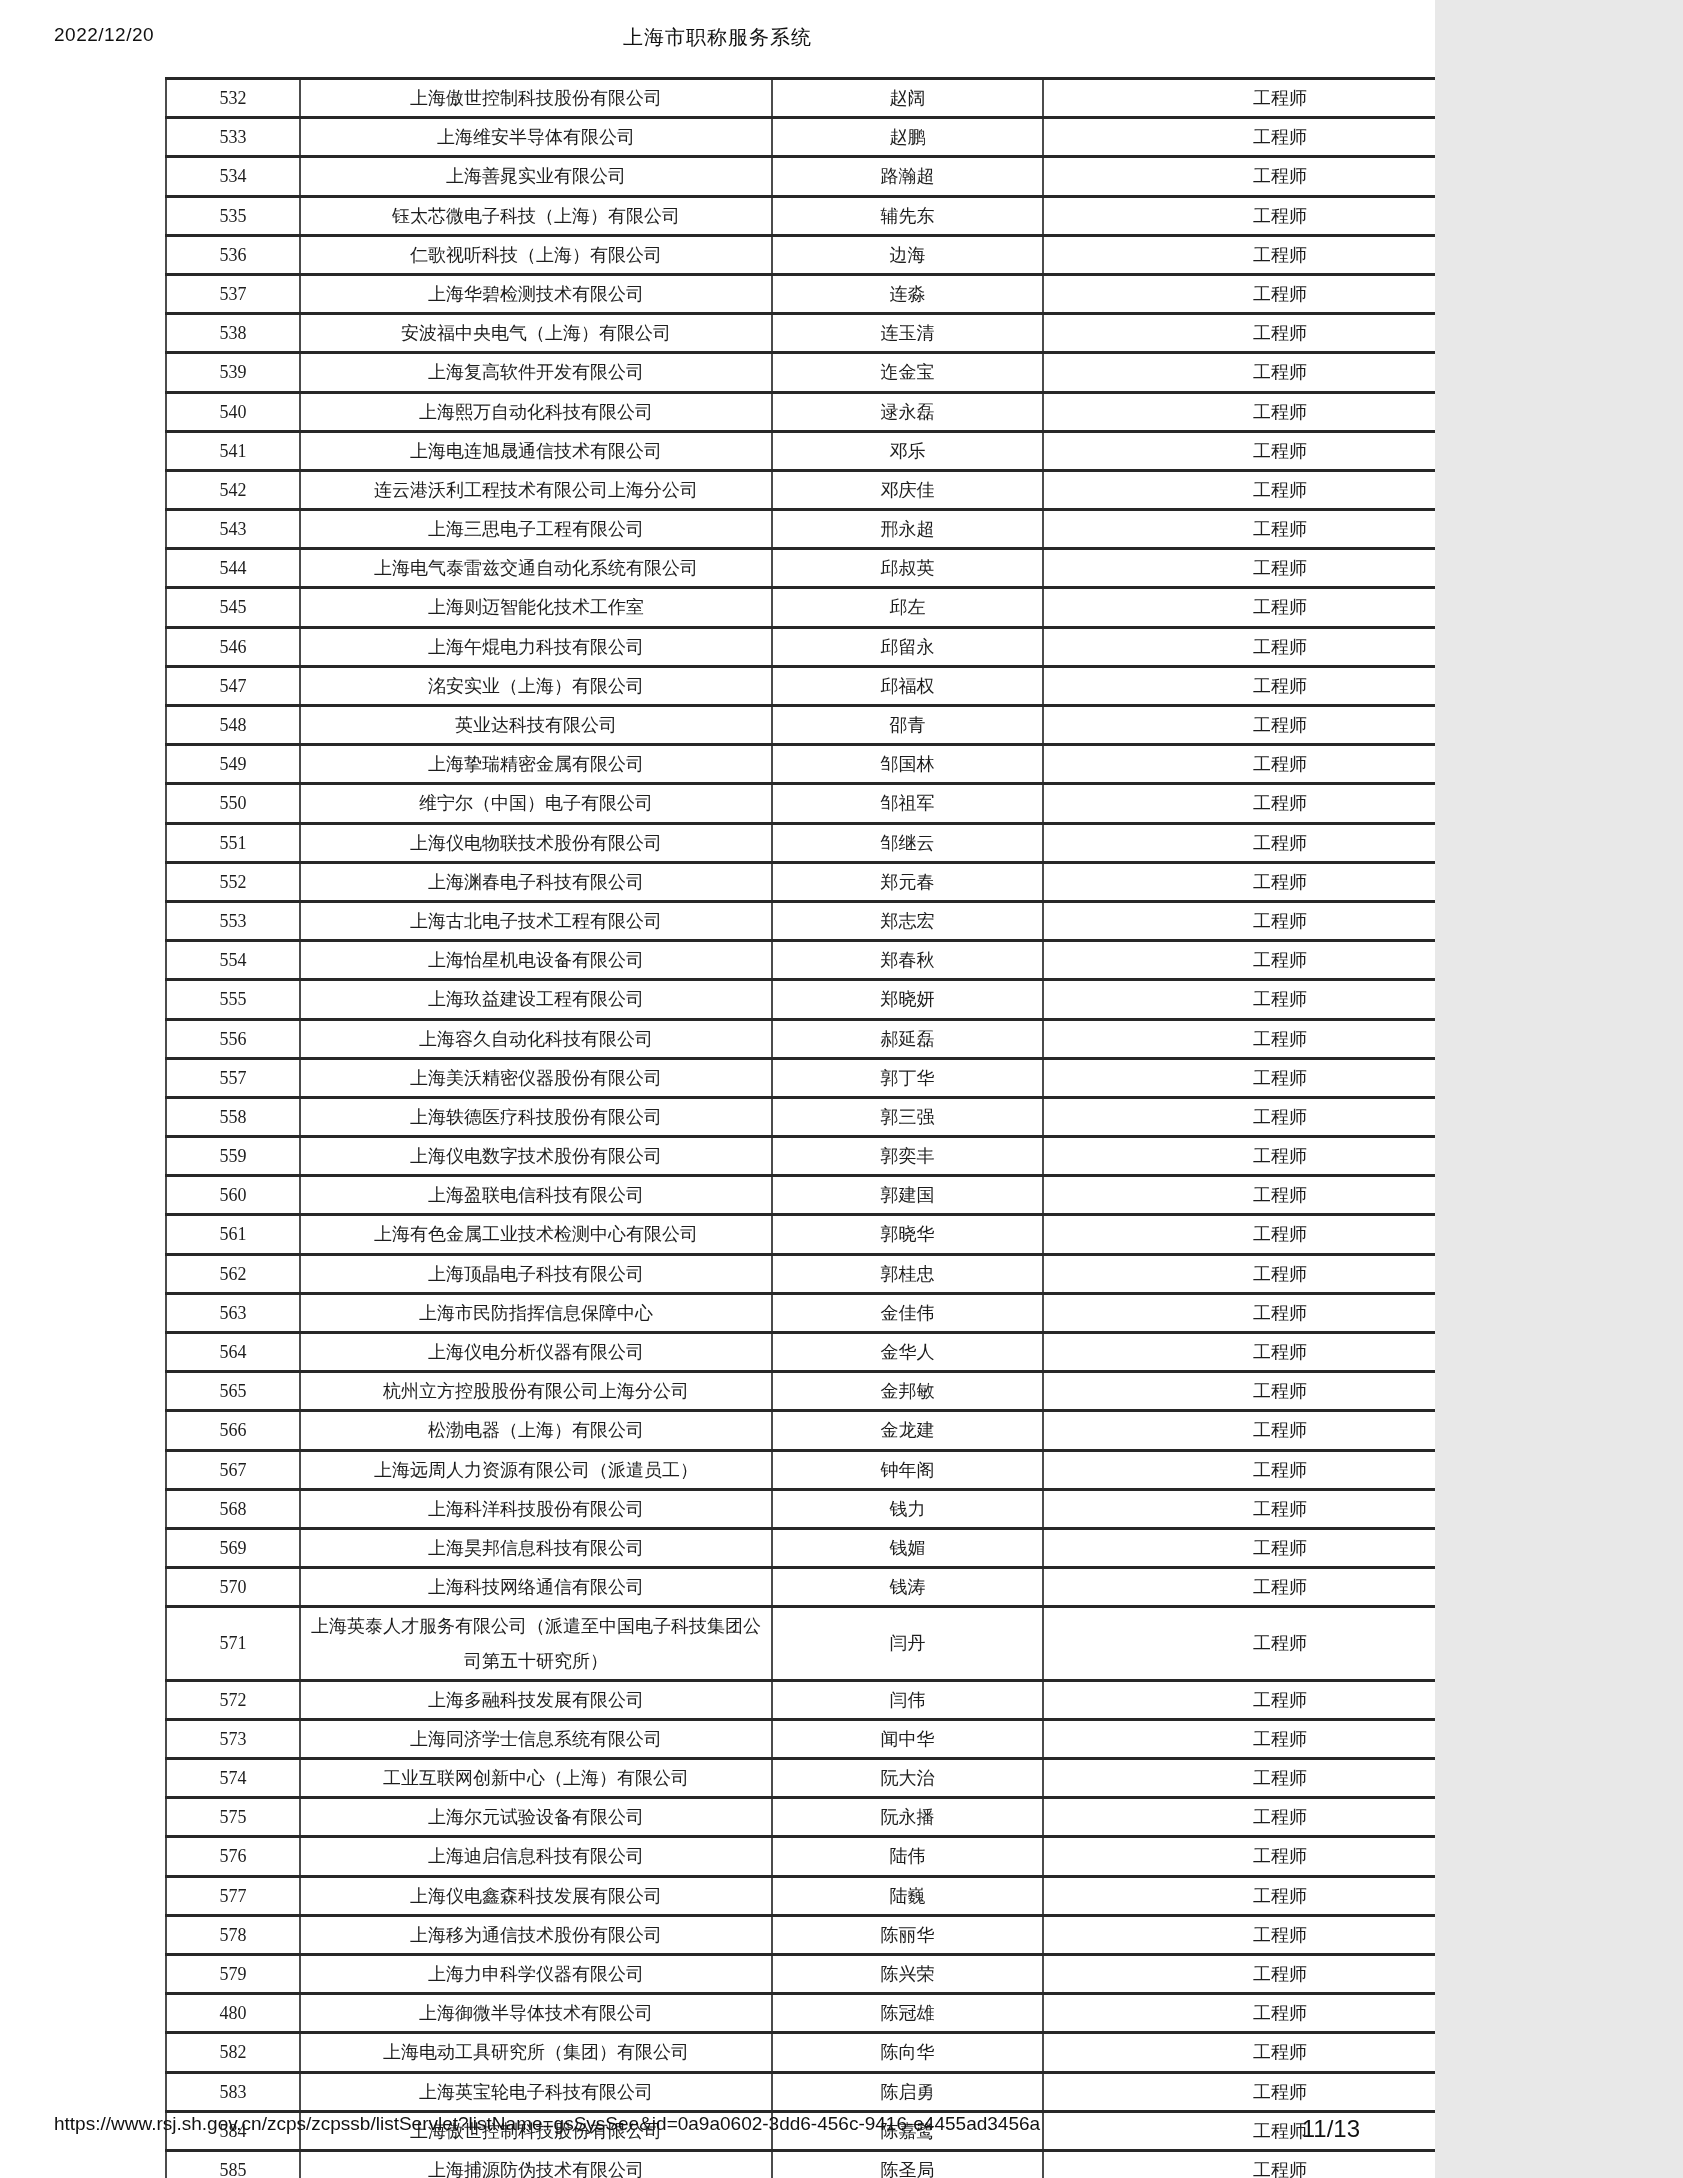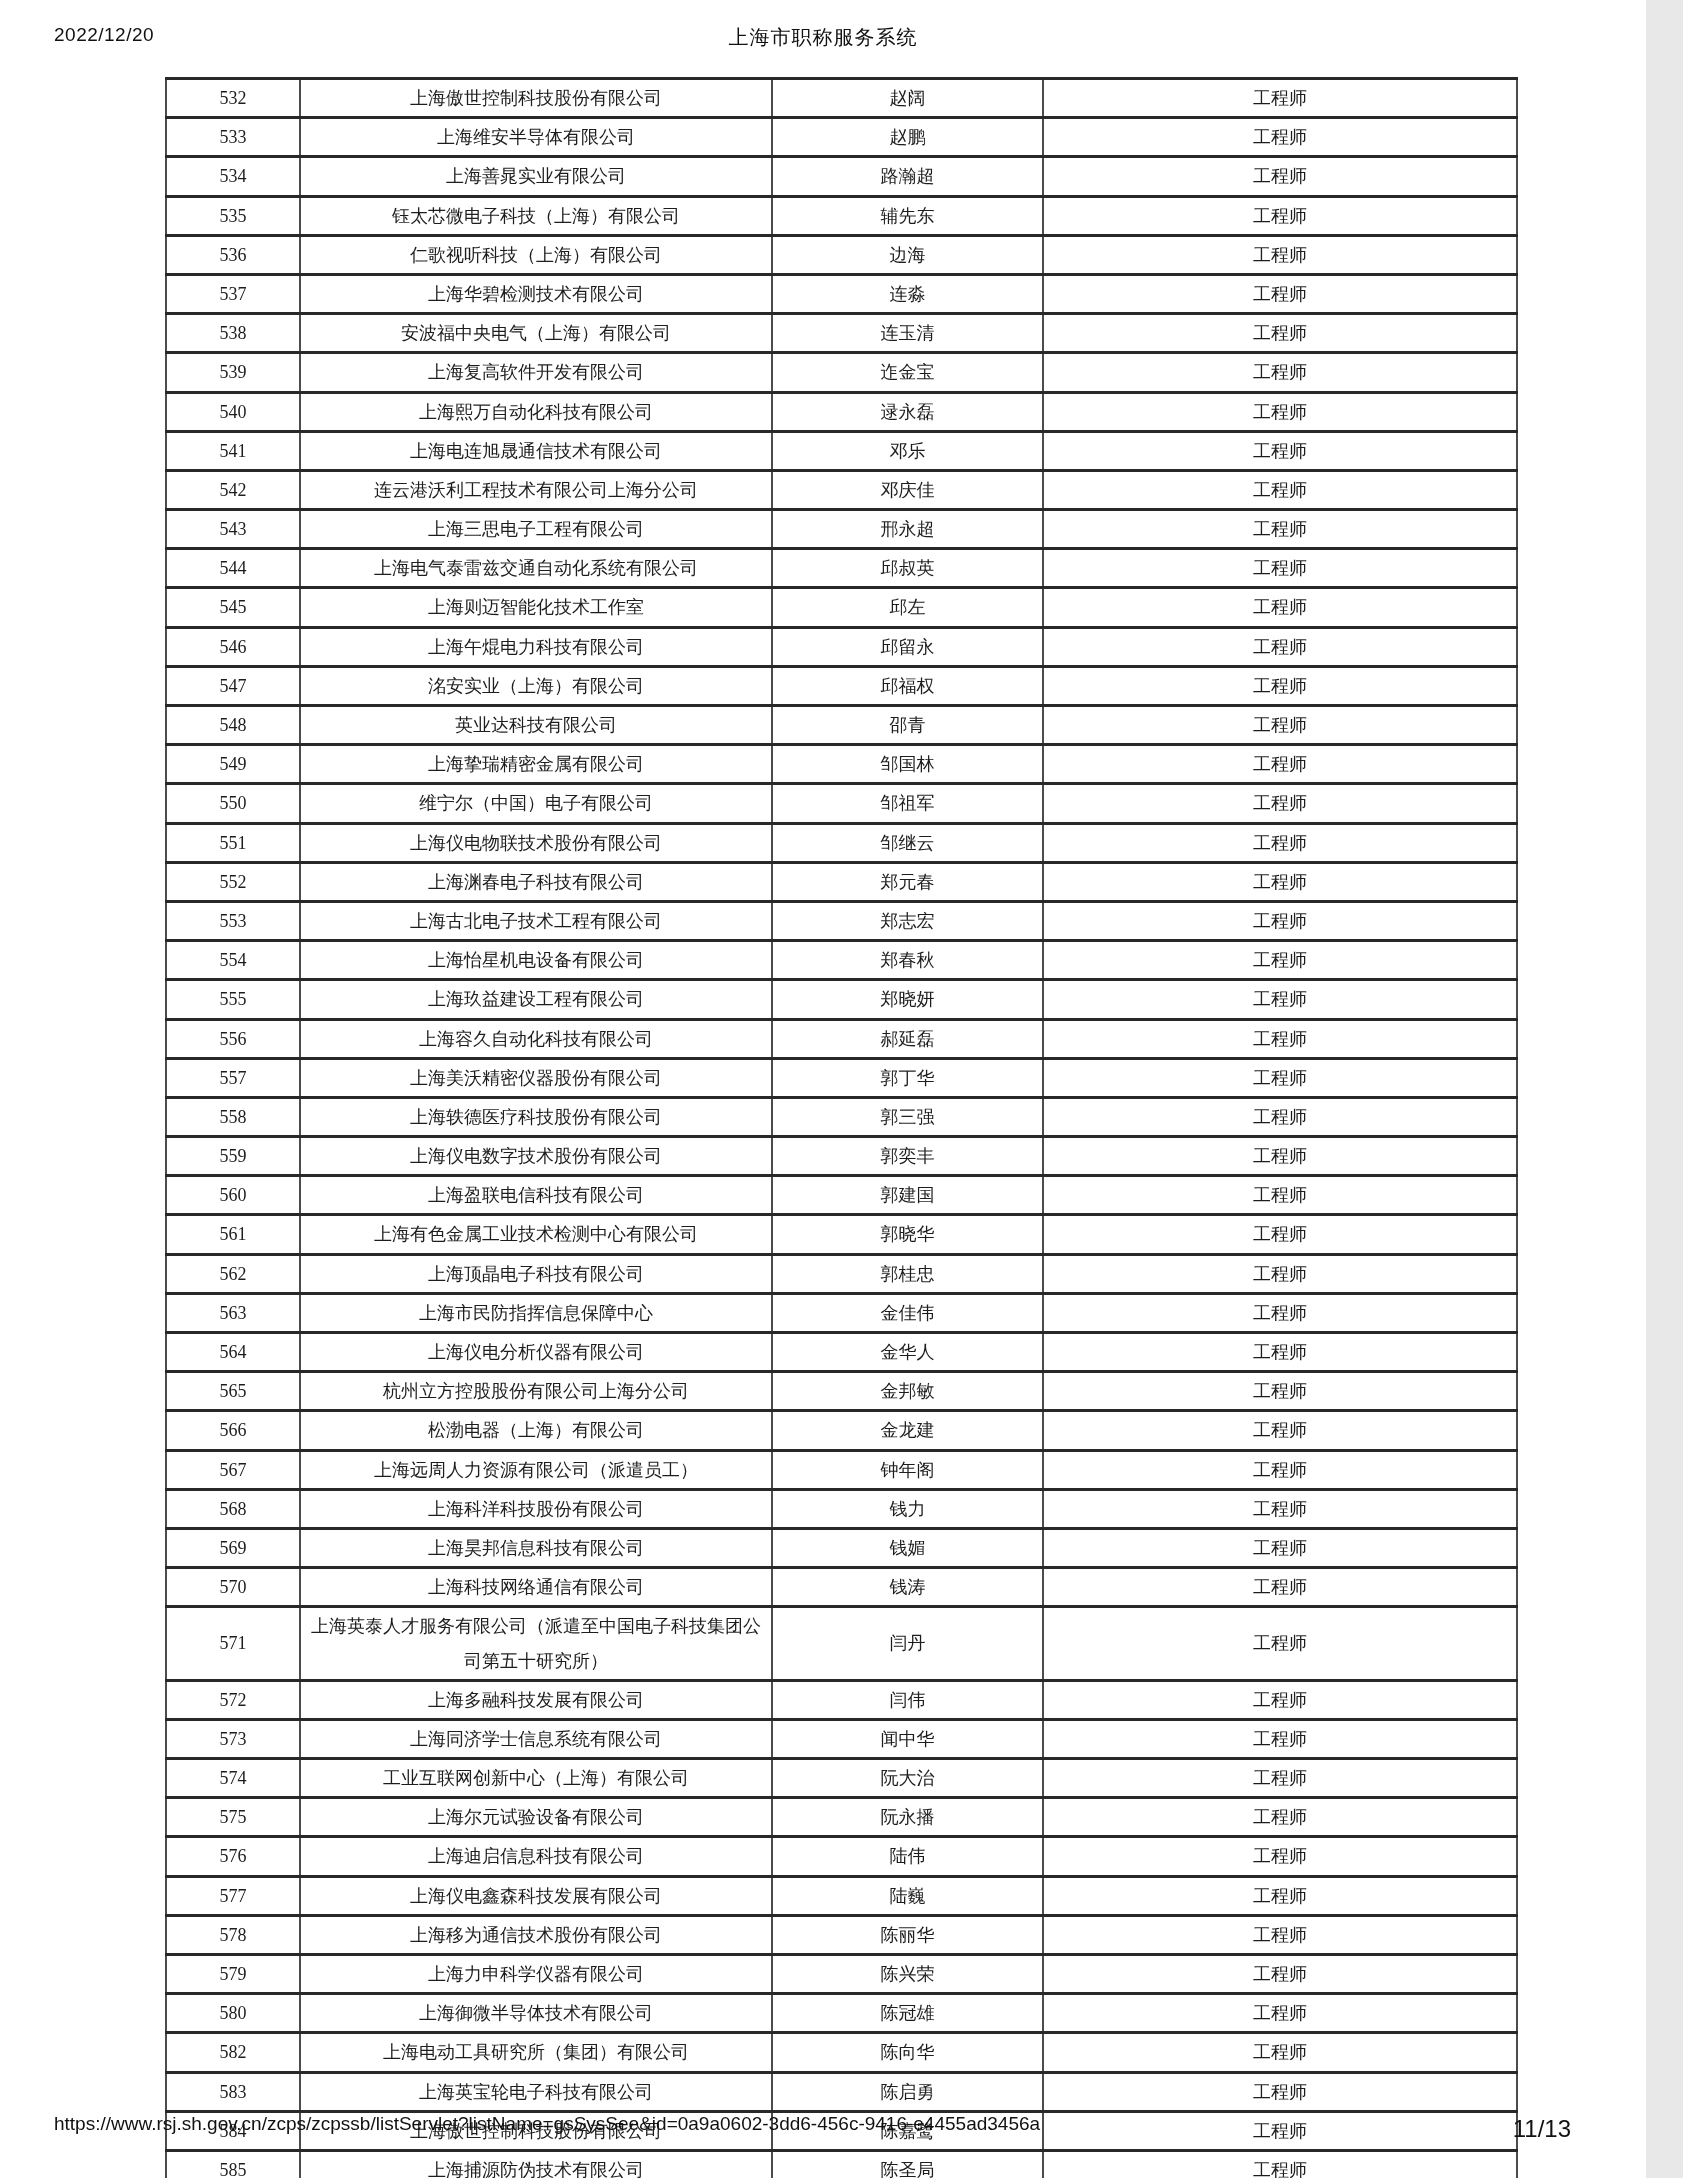--- a/index.html
+++ b/index.html
@@ -5,7 +5,7 @@
   html,body { margin:0; padding:0; background:#e8e8e8; }
   .page {
     position:relative;
-    width:1646px; height:2178px;
+    width:1435px; height:2178px;
     background:#ffffff;
     font-family:"Liberation Sans", sans-serif;
     color:#000;

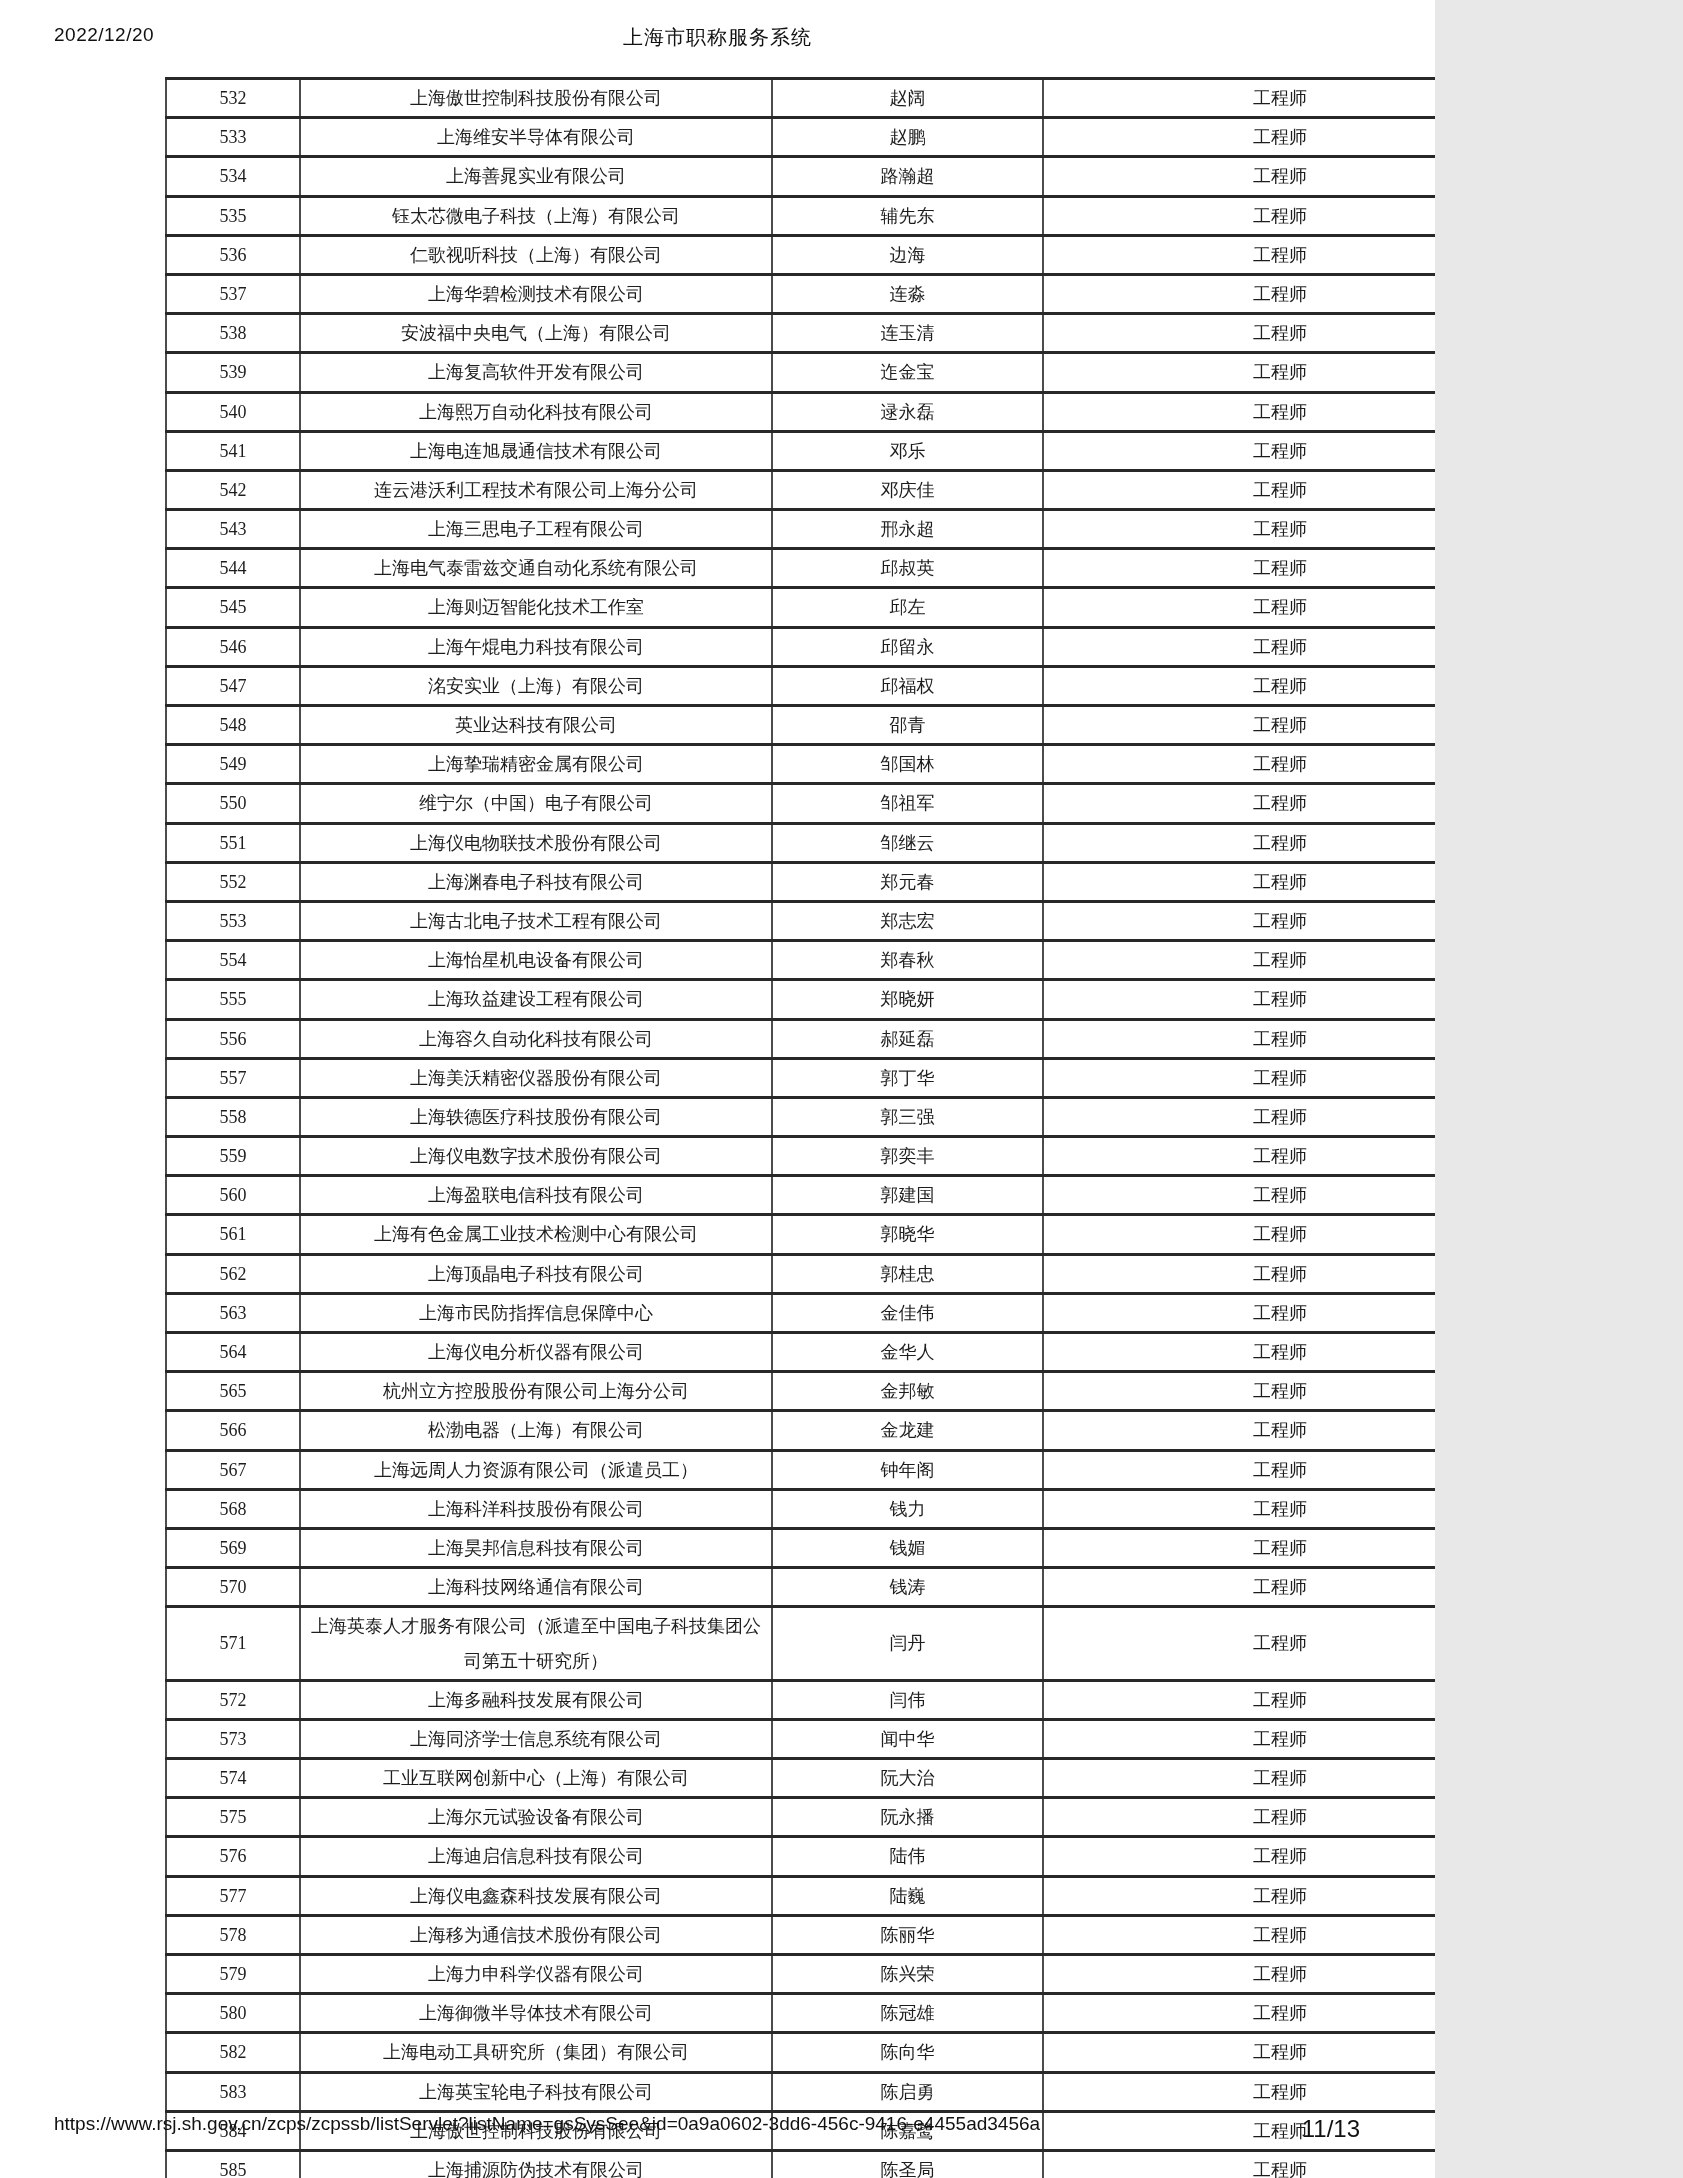--- a/index.html
+++ b/index.html
@@ -352,7 +352,7 @@
       <td>工程师</td>
     </tr>
         <tr>
-      <td>580</td>
+      <td>480</td>
       <td>上海御微半导体技术有限公司</td>
       <td>陈冠雄</td>
       <td>工程师</td>

